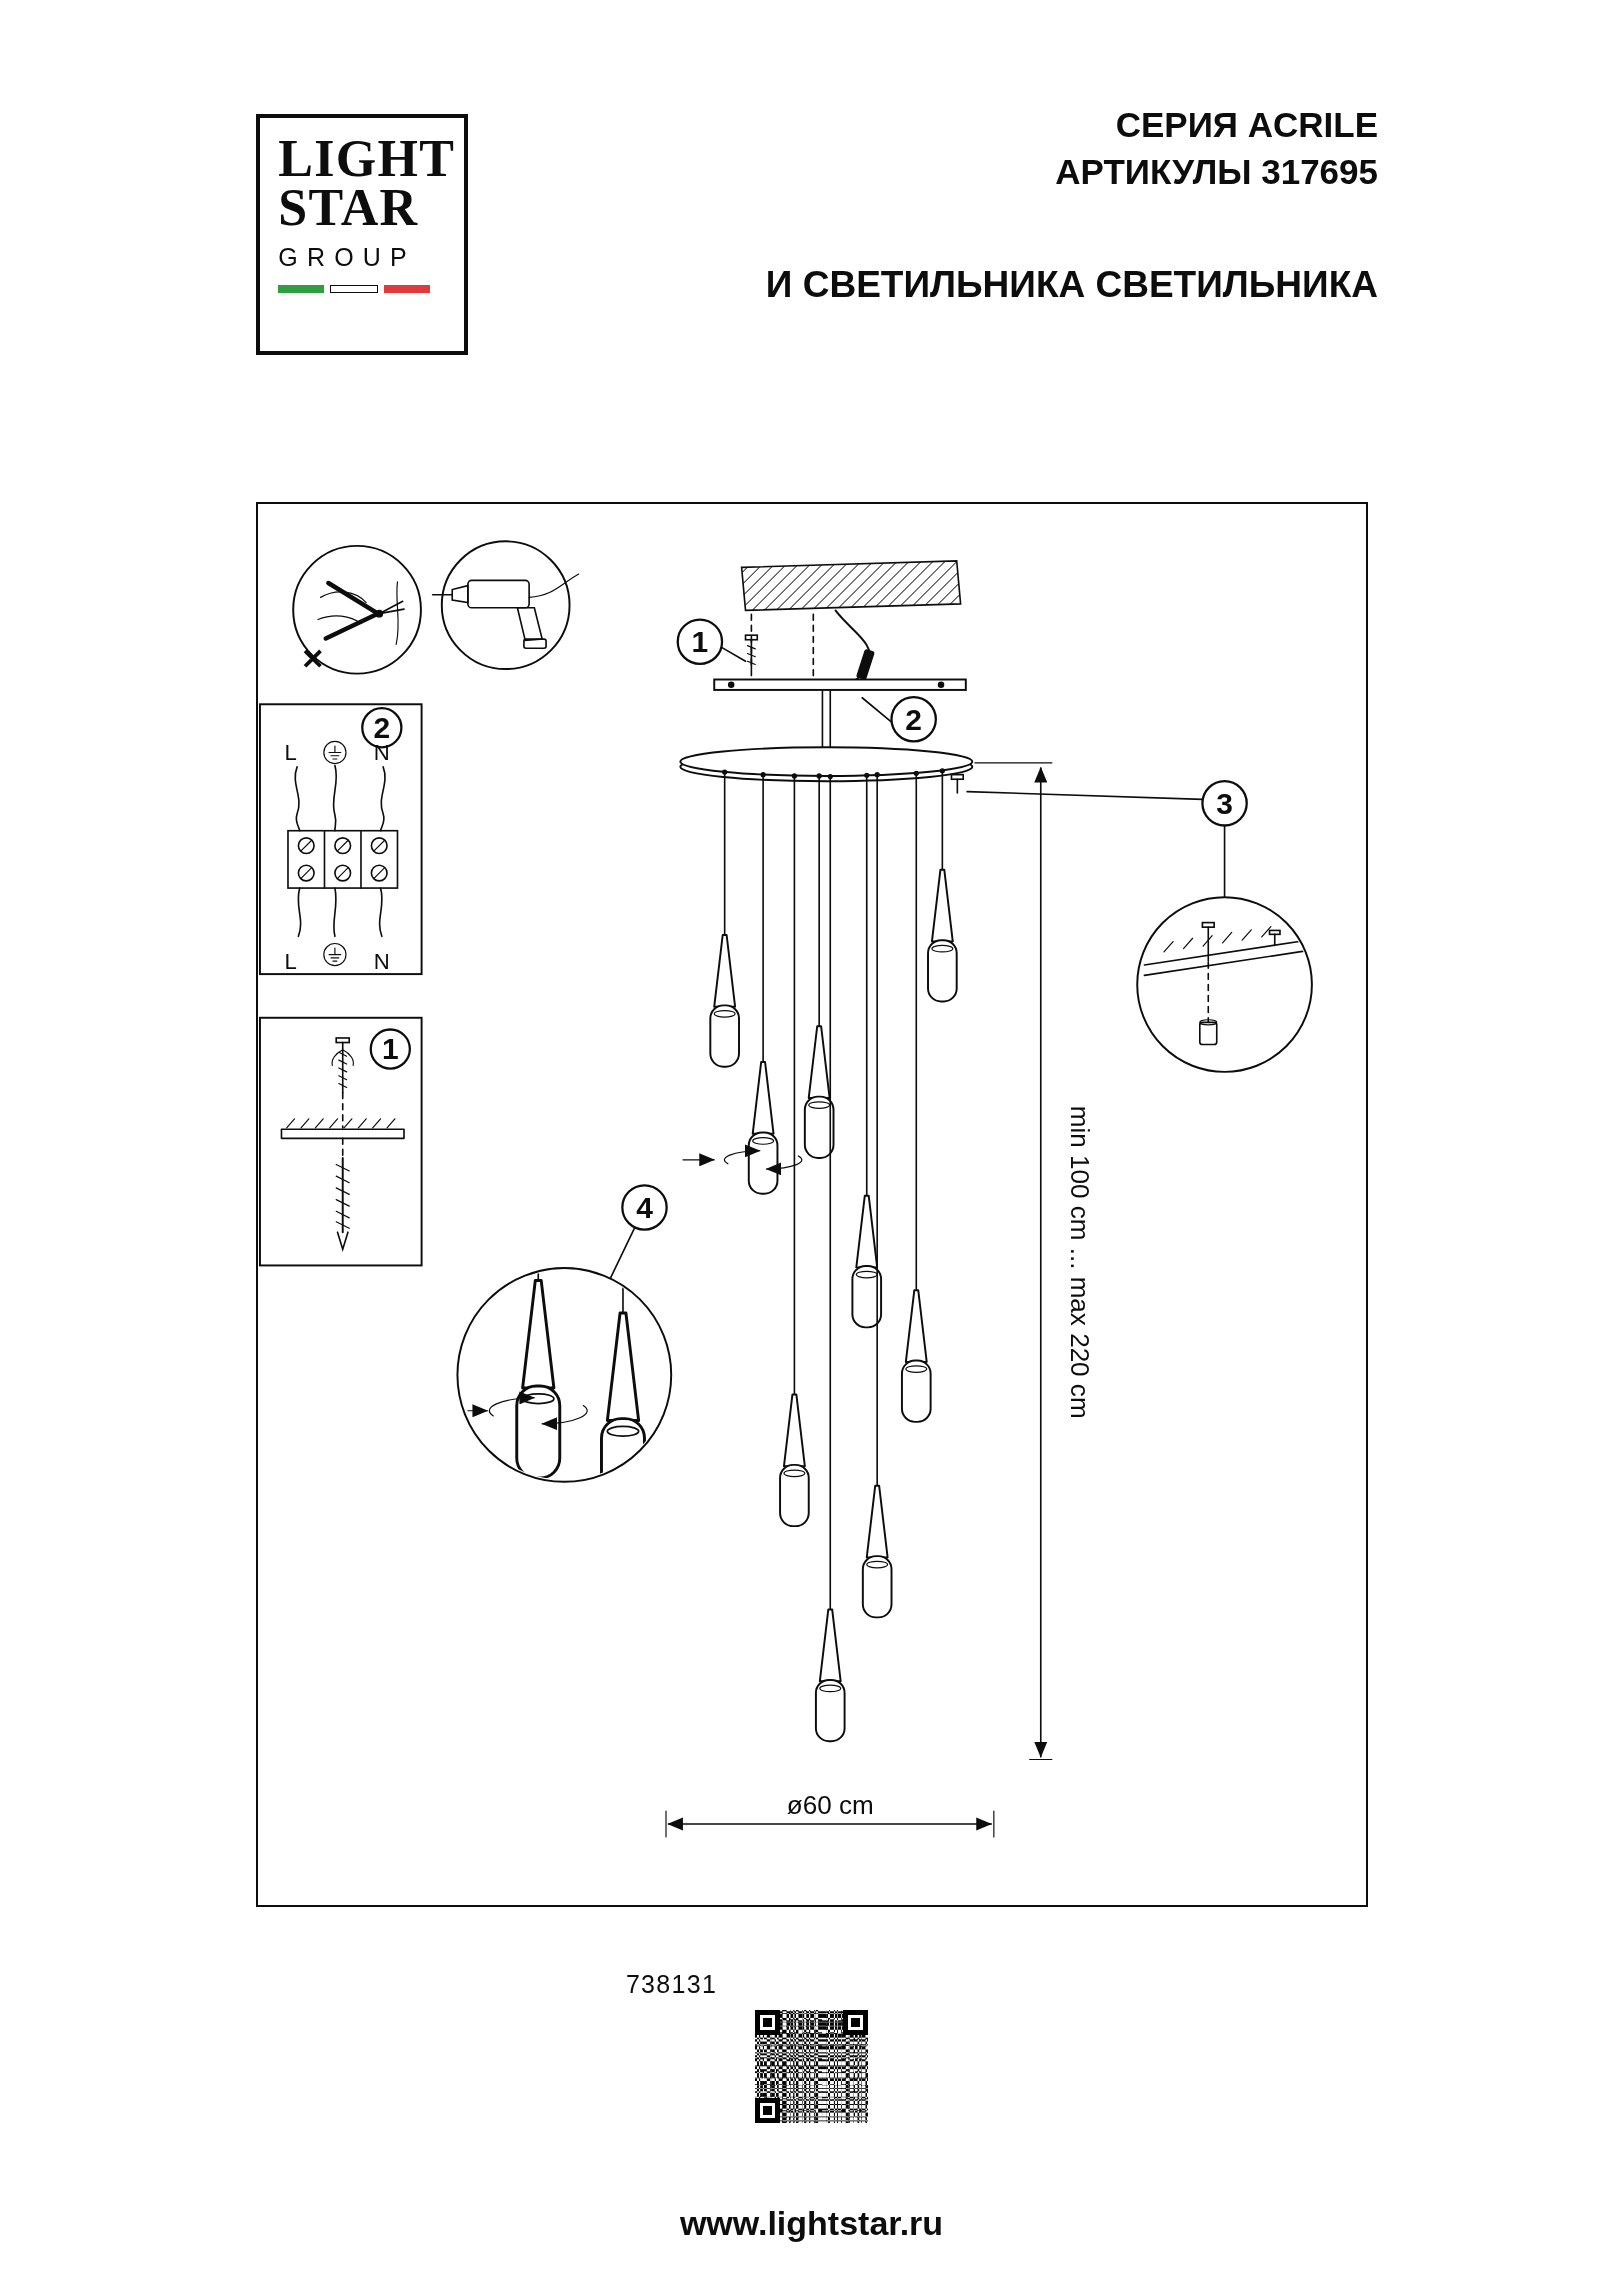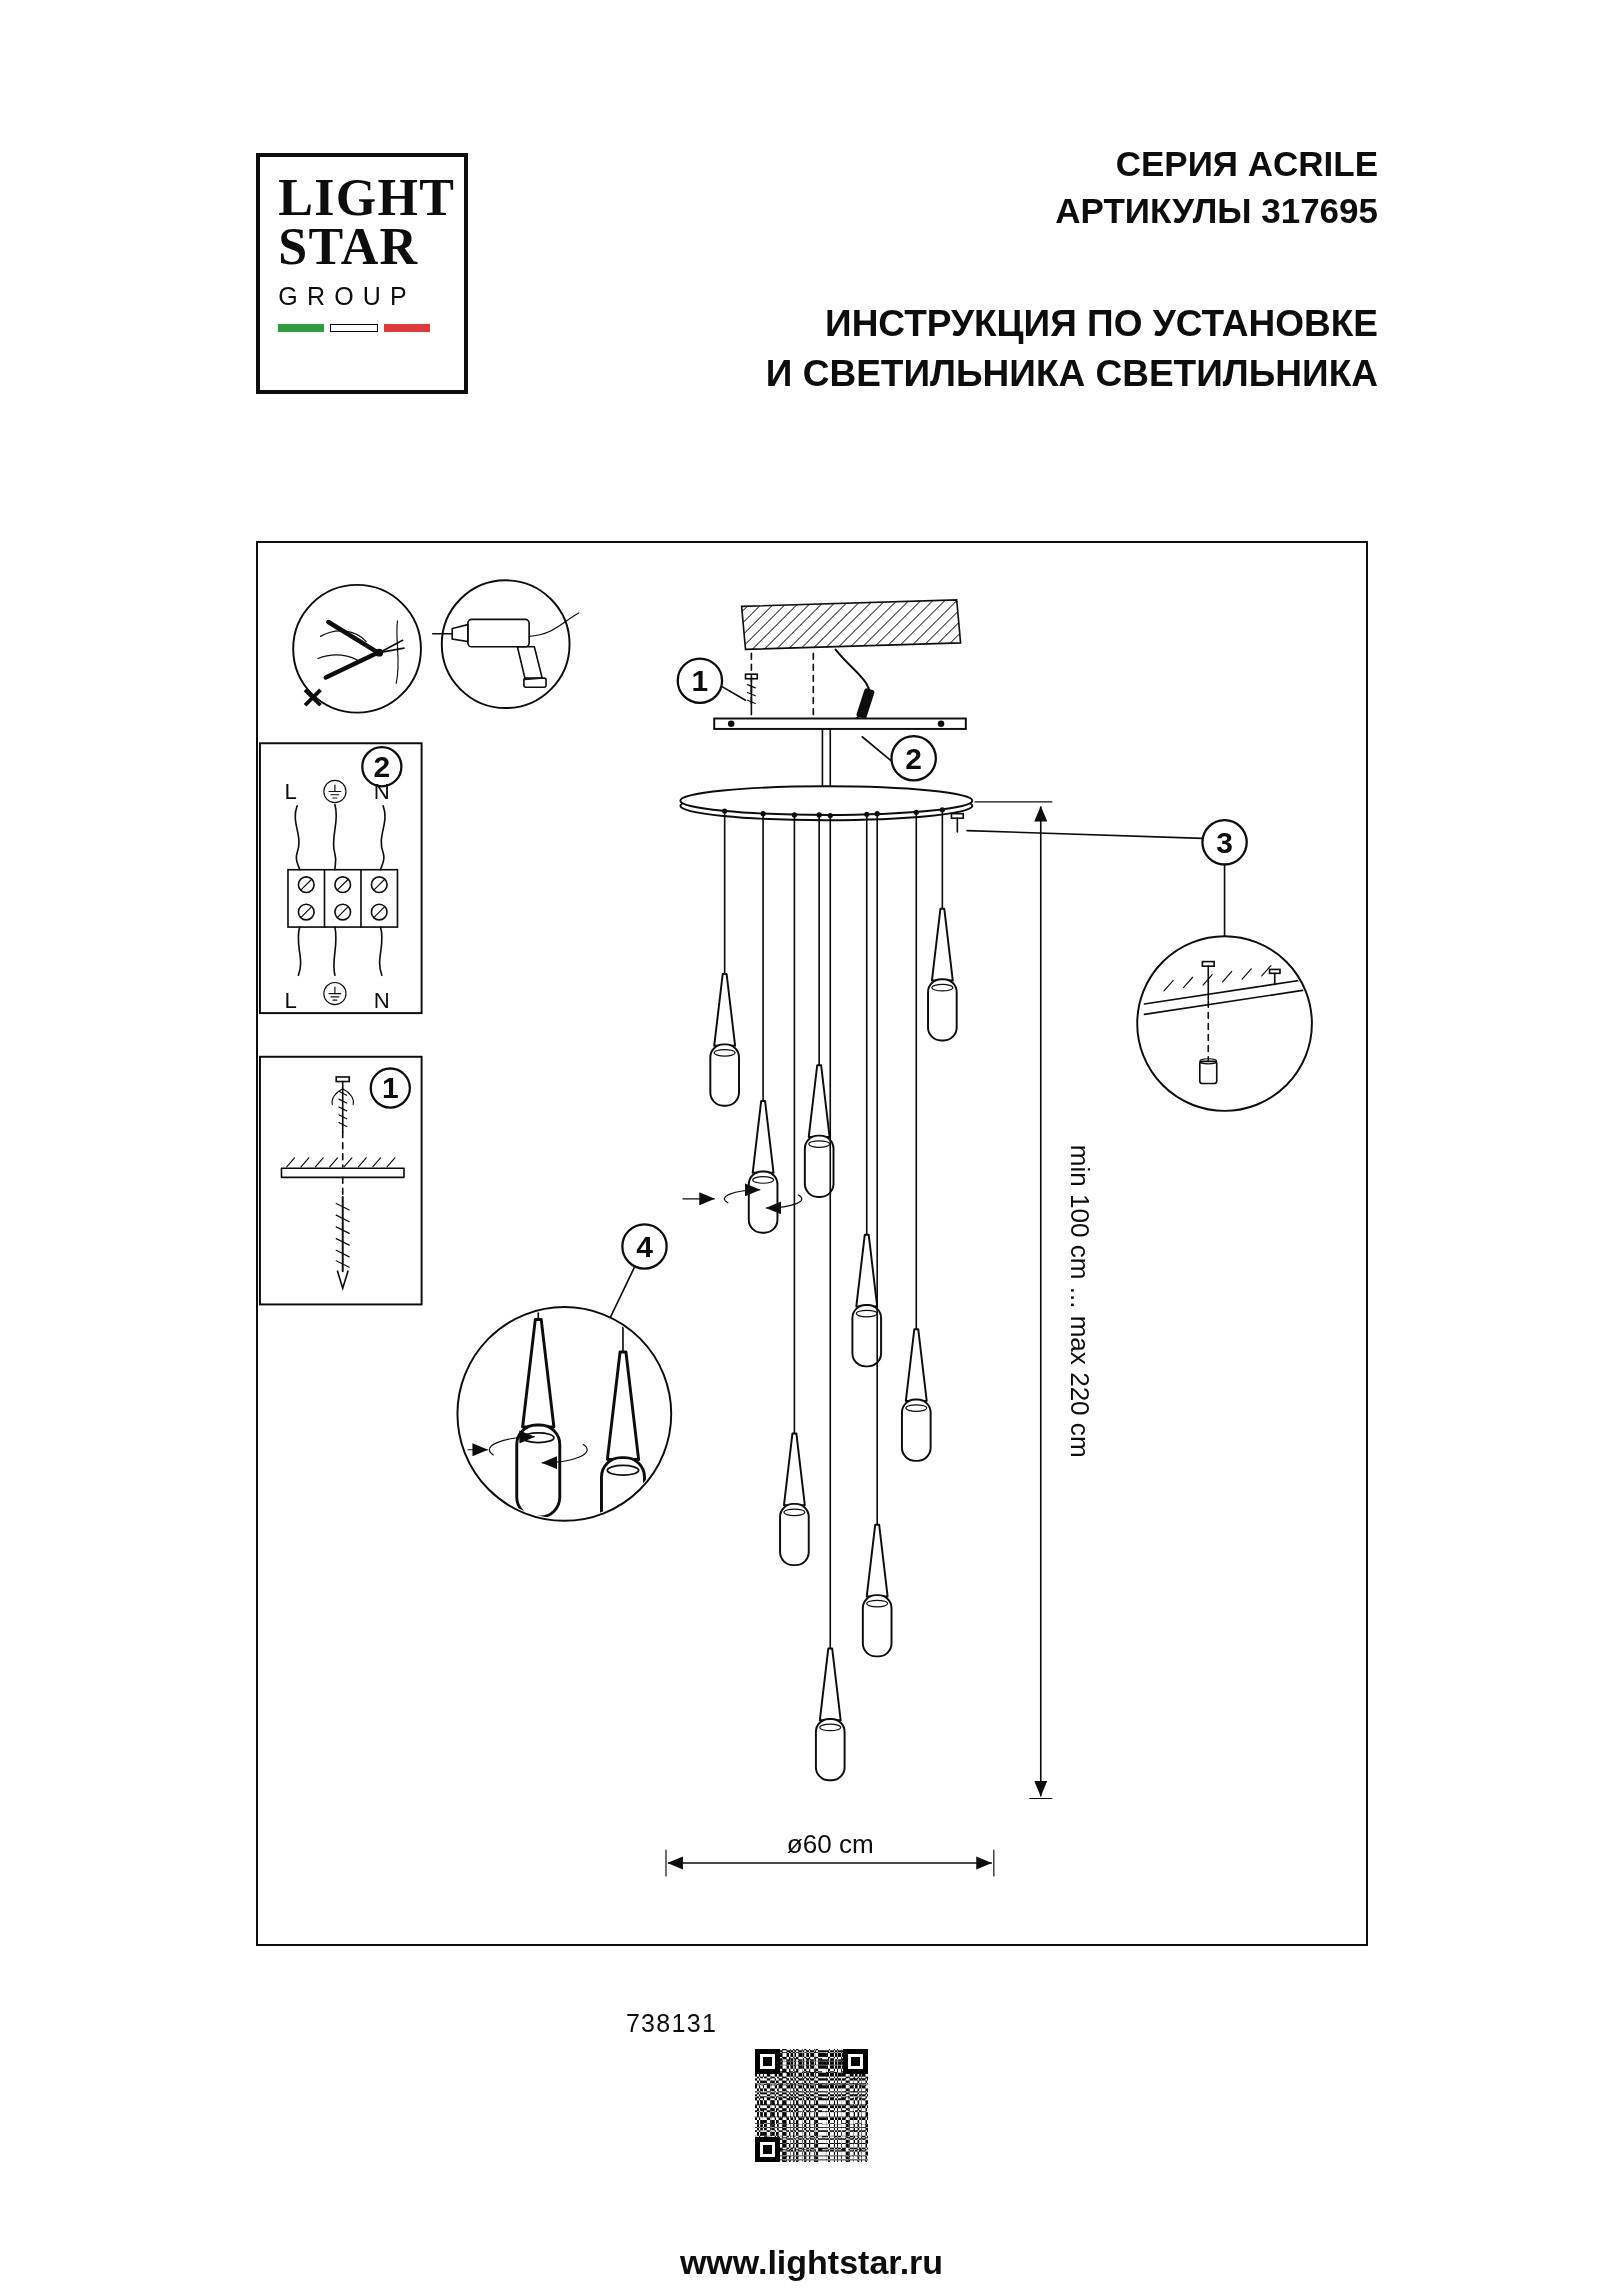--- a/index.html
+++ b/index.html
@@ -7,7 +7,7 @@
     width:1623px;height:2295px;background:#ffffff;color:#0d0d0d;
     font-family:"Liberation Sans",sans-serif;position:relative;overflow:hidden;
   }
-  .page{position:absolute;inset:0;margin-top:39px;}
+  .page{position:absolute;inset:0;}
 
   
   .logo-box{

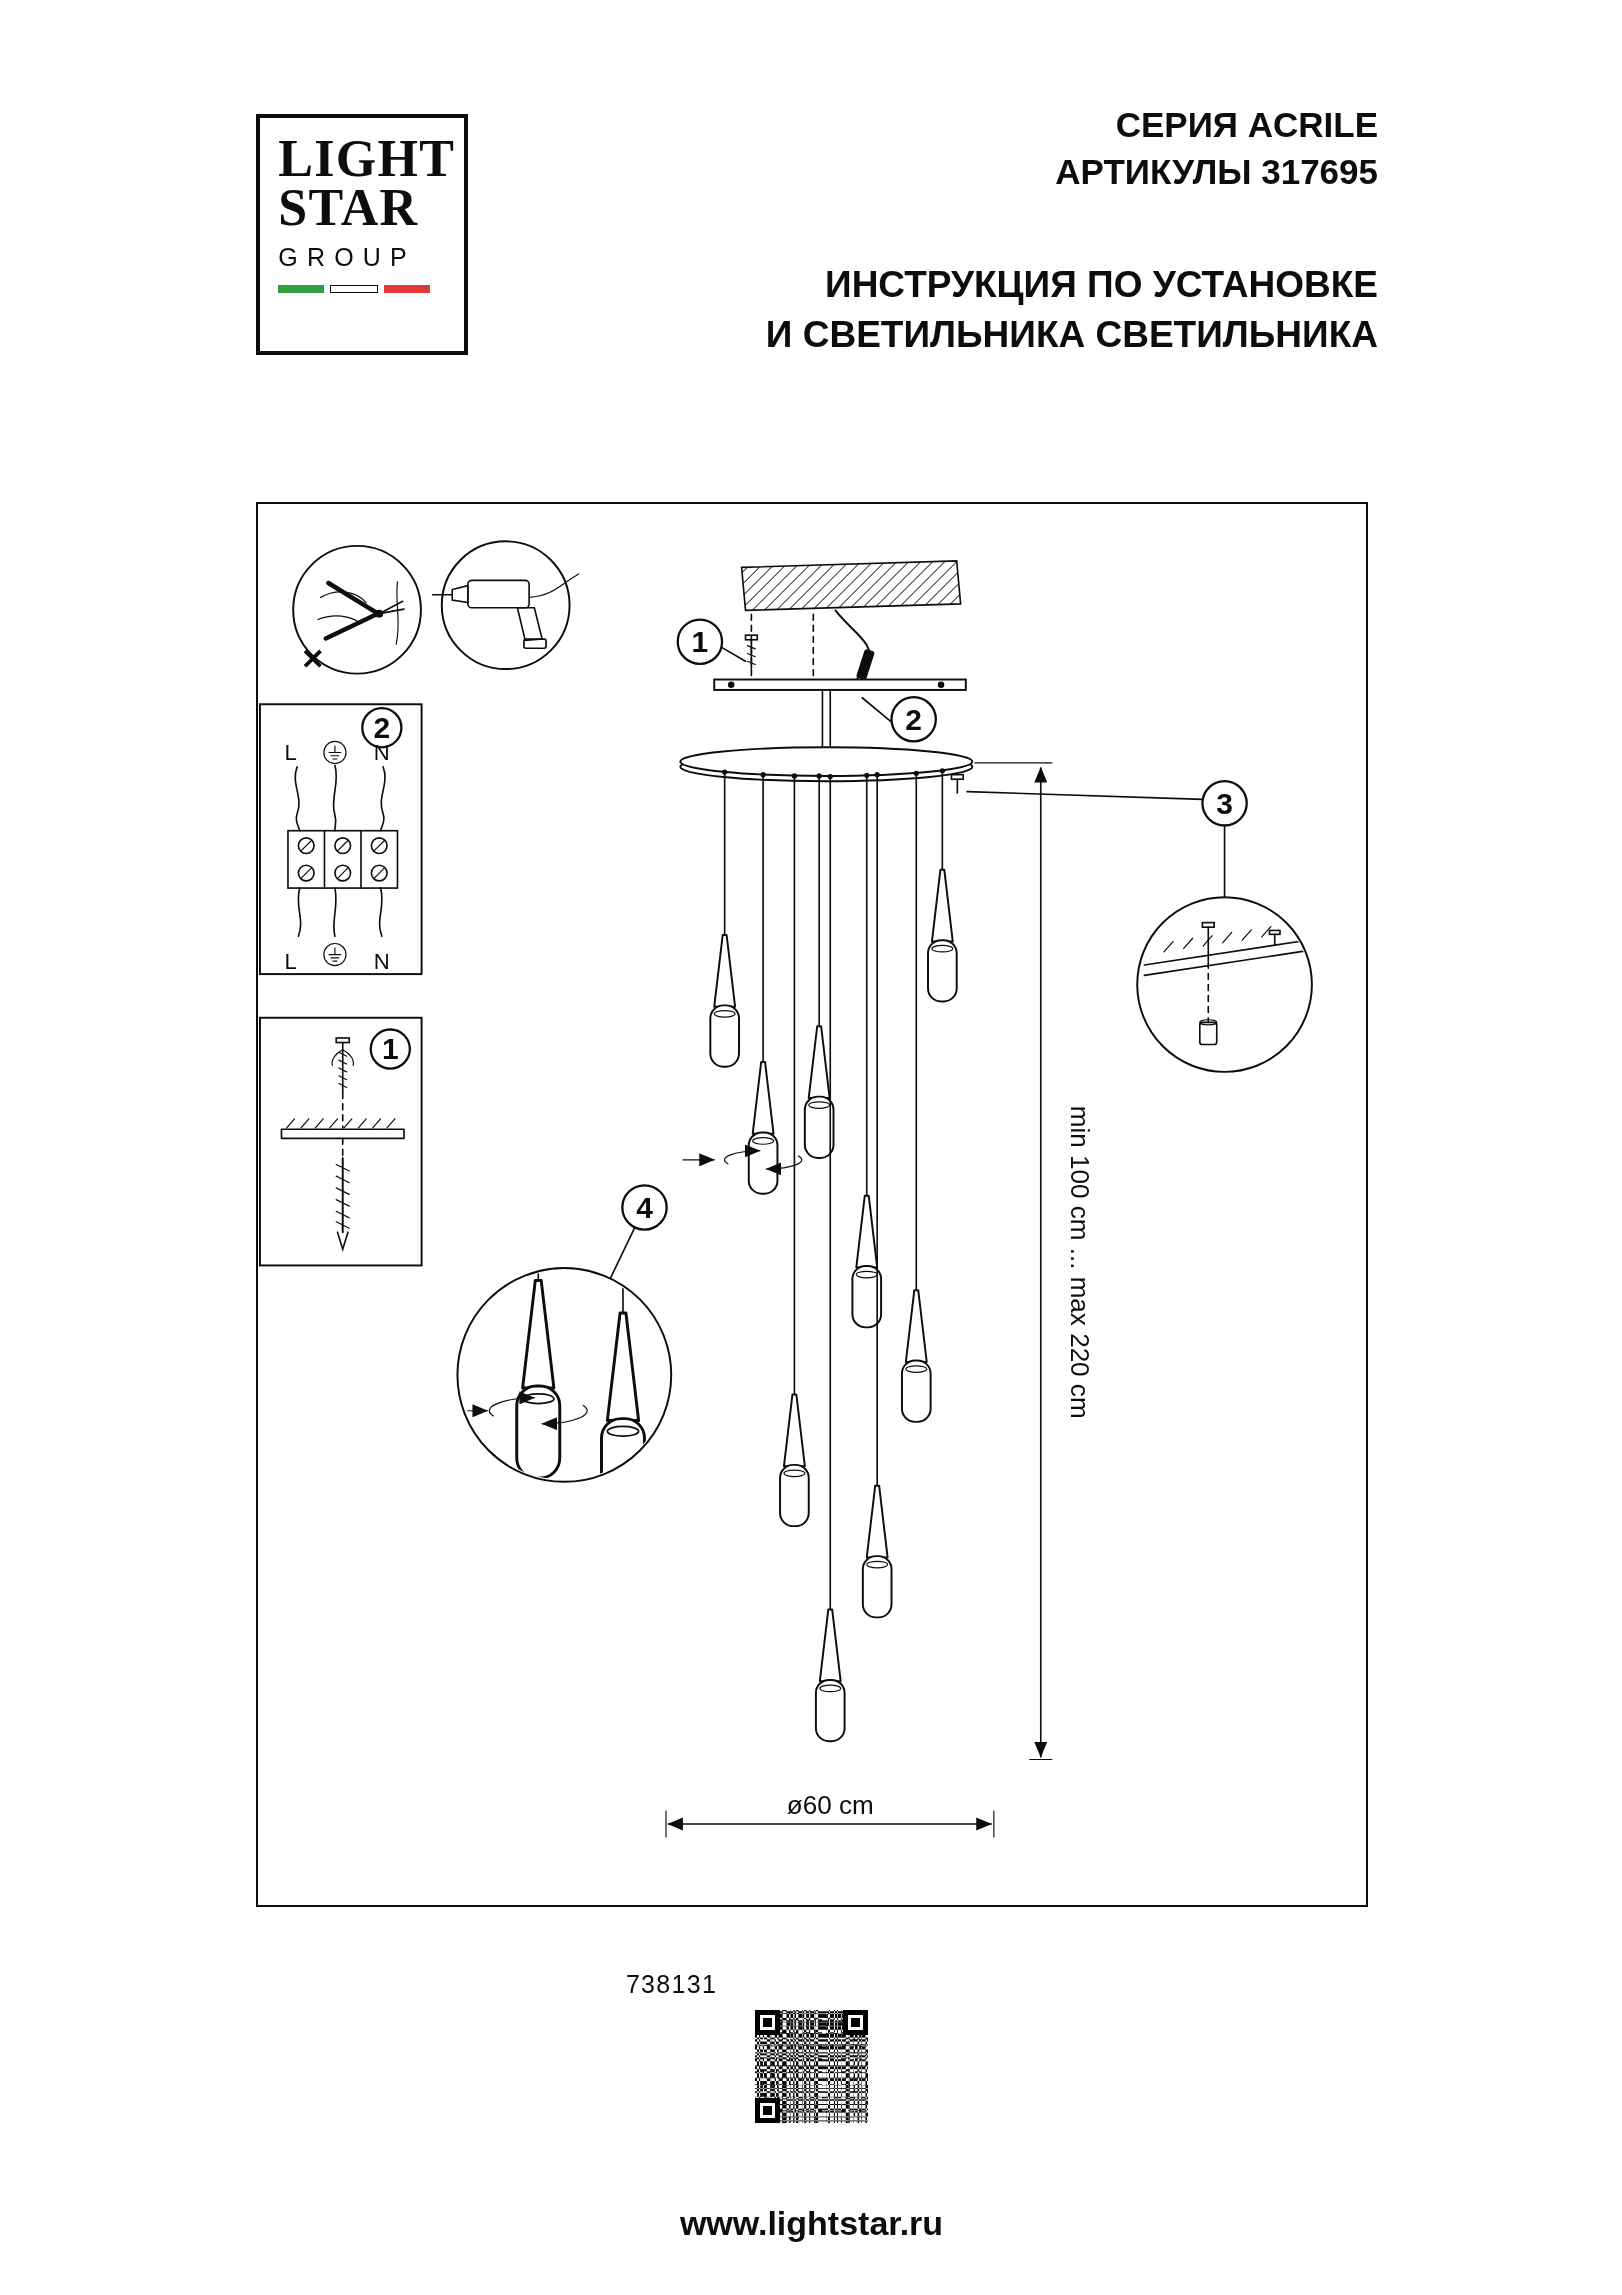--- a/index.html
+++ b/index.html
@@ -101,7 +101,6 @@
       <div>АРТИКУЛЫ 317695</div>
     </div>
     <div class="h-main">
-      <div>ИНСТРУКЦИЯ ПО УСТАНОВКЕ</div>
       <div>И СВЕТИЛЬНИКА СВЕТИЛЬНИКА</div>
     </div>
   </div>

